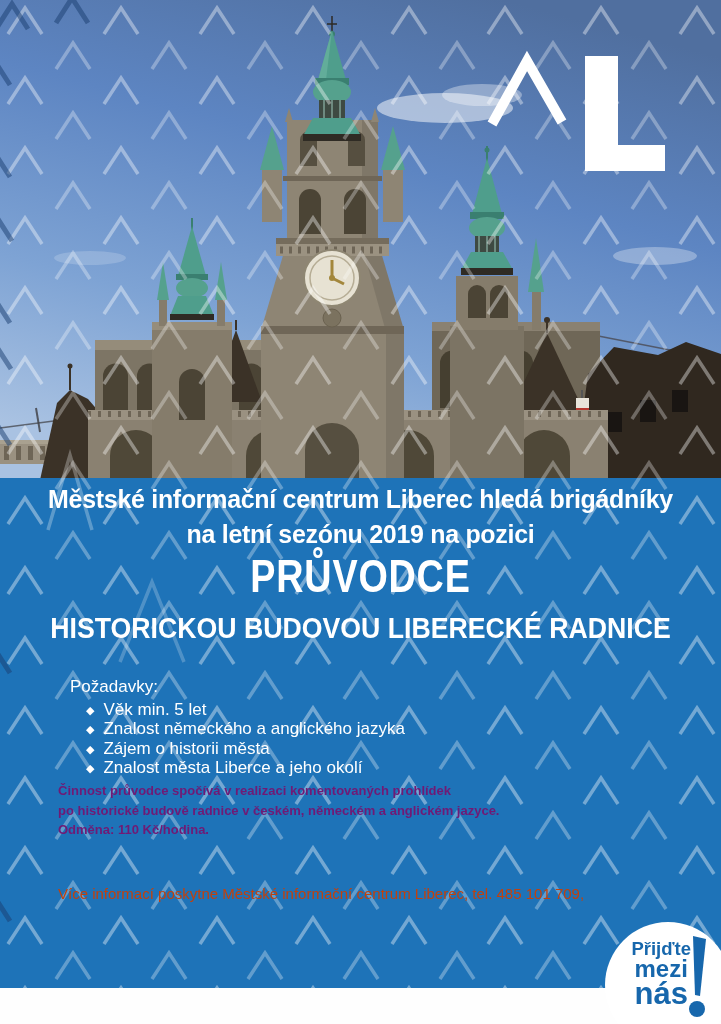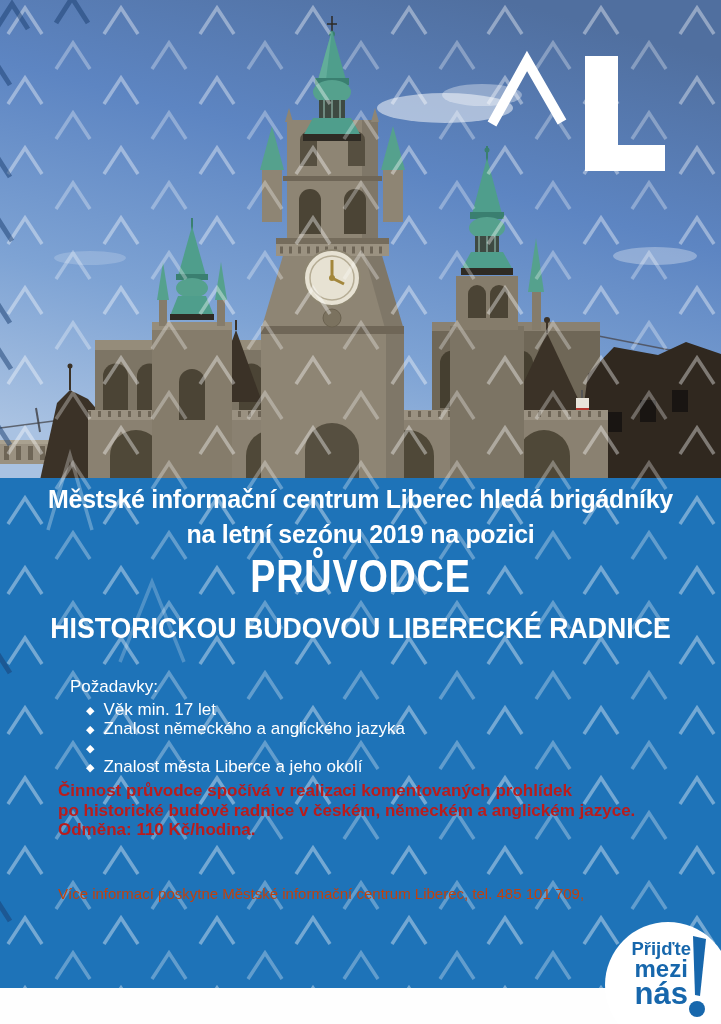--- a/index.html
+++ b/index.html
@@ -235,7 +235,7 @@
     <ul class="req-list">
       <li class="req-item">
         <span class="bullet">◆</span>
-        <span>Věk min. 17 let</span>
+        <span>Věk min. 5 let</span>
       </li>
       <li class="req-item">
         <span class="bullet">◆</span>

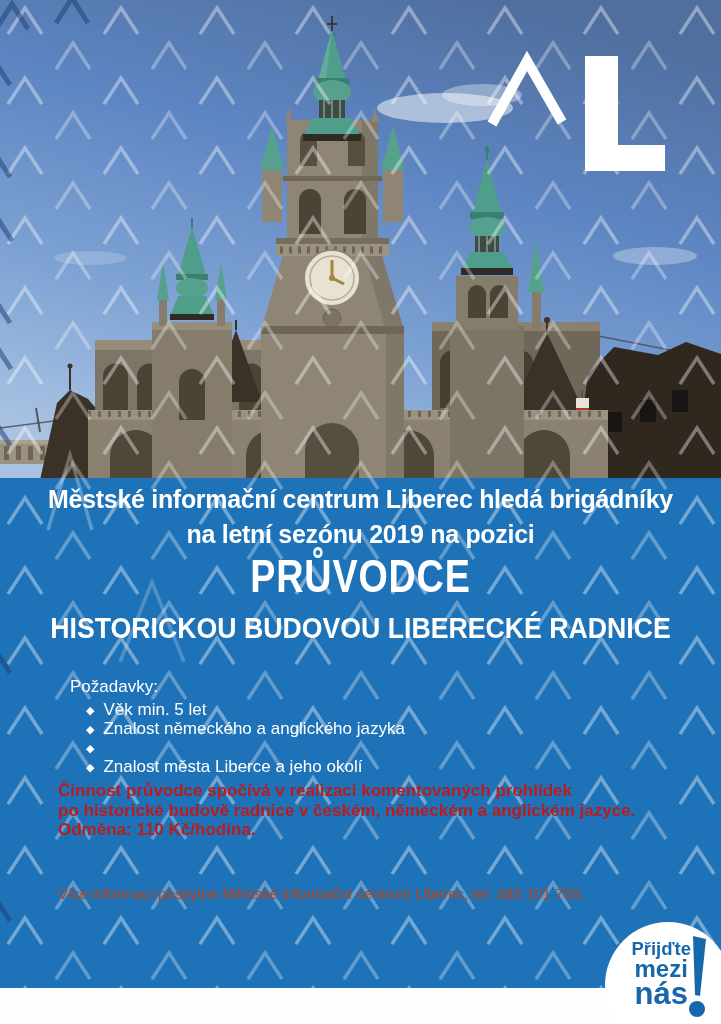--- a/index.html
+++ b/index.html
@@ -243,6 +243,7 @@
       </li>
       <li class="req-item">
         <span class="bullet">◆</span>
+        <span>Zájem o historii města</span>
       </li>
       <li class="req-item">
         <span class="bullet">◆</span>

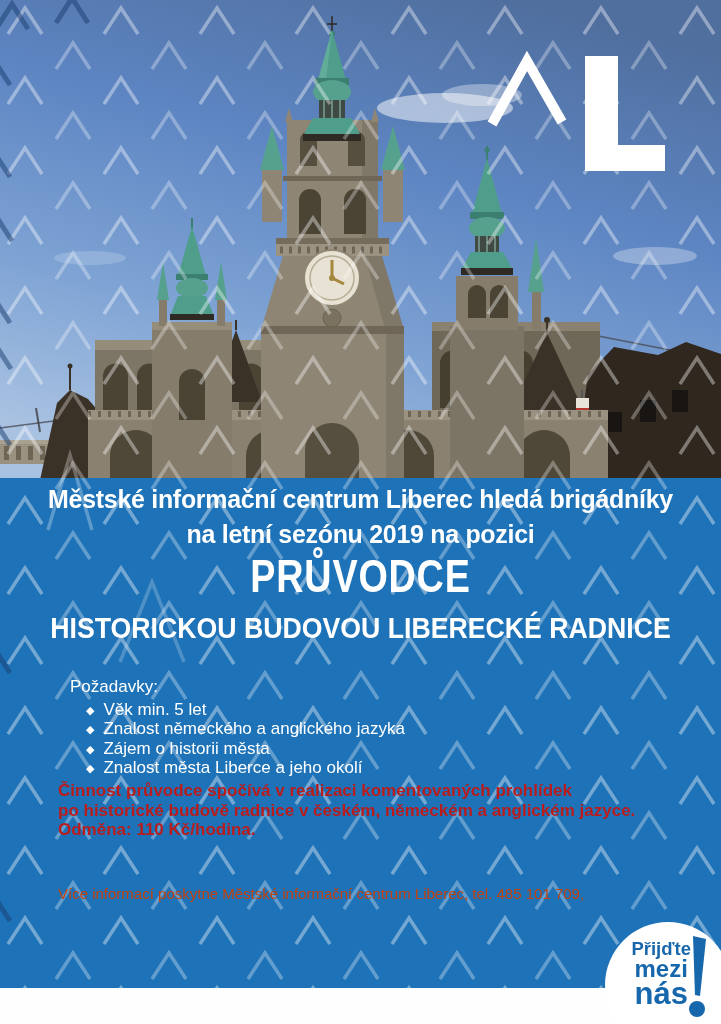--- a/index.html
+++ b/index.html
@@ -26,7 +26,7 @@
   .req-item{display:flex;align-items:baseline;margin:0 0 0 16px;line-height:18.5px;}
   .bullet{font-size:11px;margin-right:9px;position:relative;top:-1px;}
 
-  .description{position:absolute;left:58px;top:781px;color:#b91c1c;font-size:17px;font-weight:bold;line-height:19.5px;z-index:2;}
+  .description{position:absolute;left:58px;top:781px;color:#701a75;font-size:13px;font-weight:bold;line-height:19.5px;z-index:2;}
   .contact{position:absolute;left:58px;top:884px;color:#c2410c;font-size:15px;line-height:19.5px;z-index:2;}
 
   .badge{position:absolute;left:605px;top:922px;width:126px;height:126px;border-radius:50%;background:#ffffff;z-index:3;}

